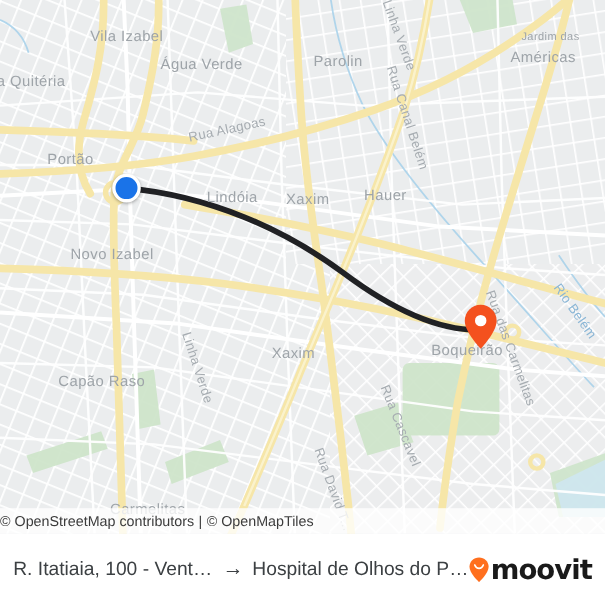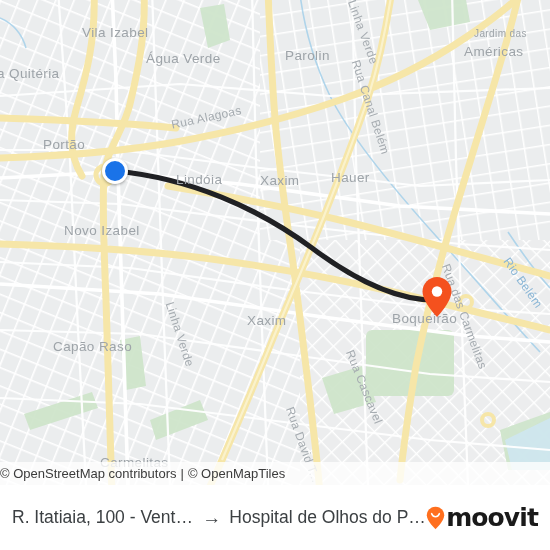--- a/index.html
+++ b/index.html
@@ -265,7 +265,7 @@
         <div class="maplabel place" style="left: 474px; top: 28px; font-size: 10px;">Jardim das</div>
         <div class="maplabel place" style="left: 464px; top: 44px; font-size: 13.5px;">Américas</div>
         <div class="maplabel place" style="left: 43px; top: 137px; font-size: 13.5px;">Portão</div>
-        <div class="maplabel place" style="left: 176px; top: 172px; font-size: 13.5px;">Lindóia</div>
+        <div class="maplabel place" style="left: 188px; top: 172px; font-size: 13.5px;">Lindóia</div>
         <div class="maplabel place" style="left: 260px; top: 173px; font-size: 13.5px;">Xaxim</div>
         <div class="maplabel place" style="left: 331px; top: 170px; font-size: 13.5px;">Hauer</div>
         <div class="maplabel place" style="left: 64px; top: 223px; font-size: 13.5px;">Novo Izabel</div>

